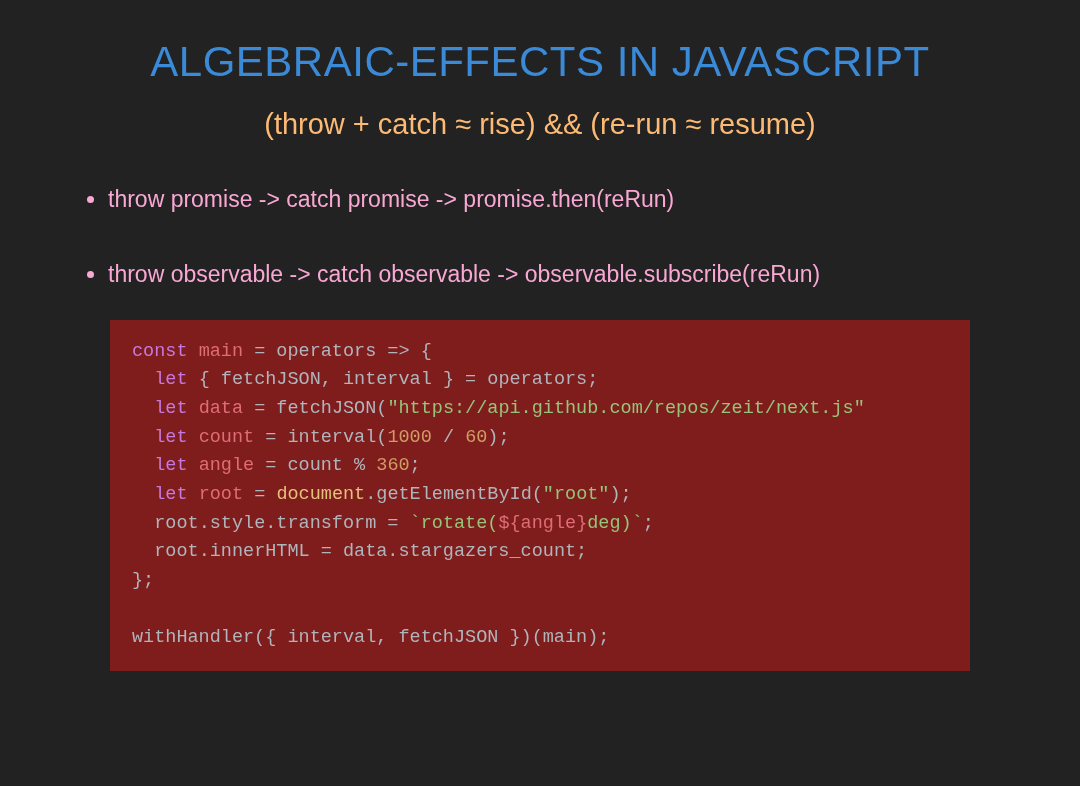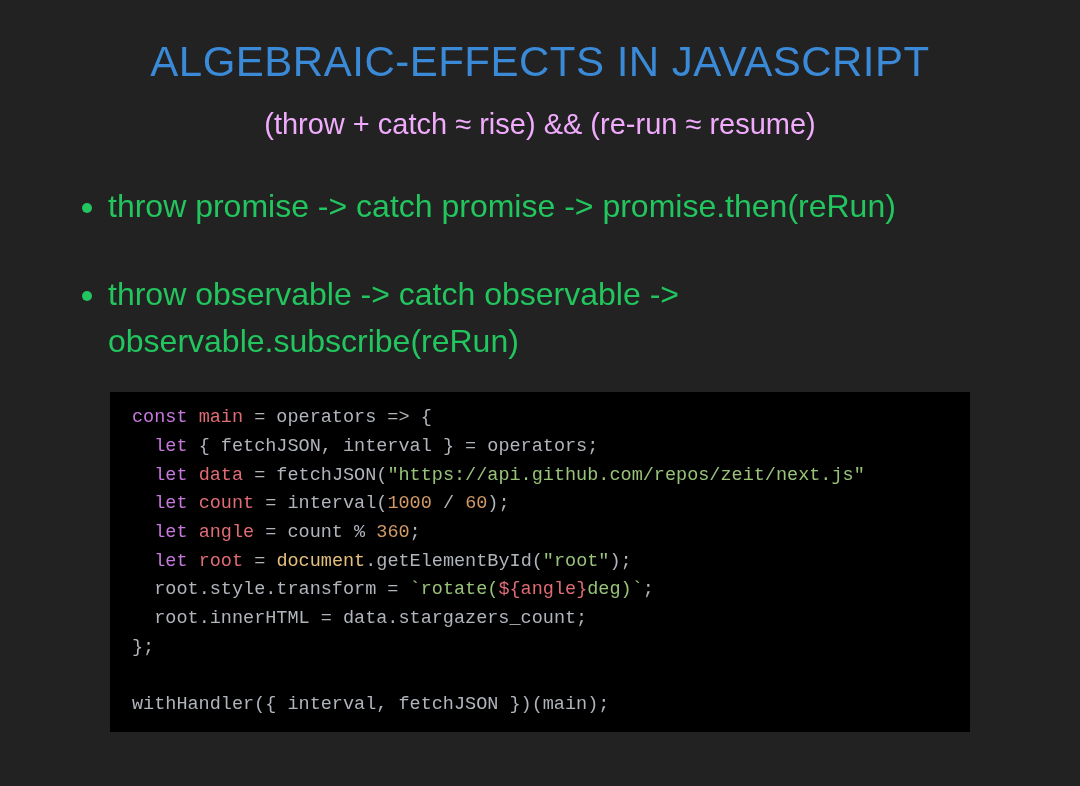--- a/index.html
+++ b/index.html
@@ -21,7 +21,7 @@
     margin-bottom: 22px;
   }
   .subtitle {
-    color: #f0abfc;
+    color: #fdba74;
     font-size: 29px;
     font-weight: 400;
     text-align: center;

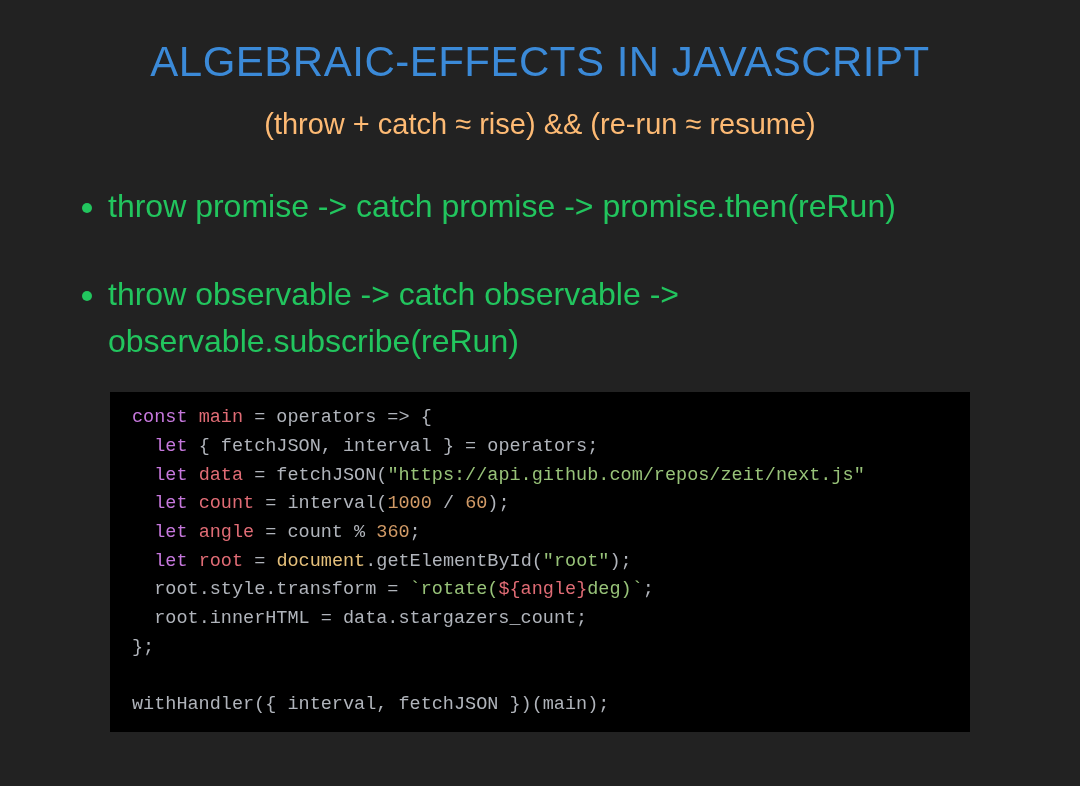--- a/index.html
+++ b/index.html
@@ -34,8 +34,8 @@
     margin-bottom: 28px;
   }
   ul.bullets li {
-    color: #22c55e;
-    font-size: 32px;
+    color: #f9a8d4;
+    font-size: 23px;
     line-height: 1.45;
     margin-bottom: 20px;
     font-weight: 400;

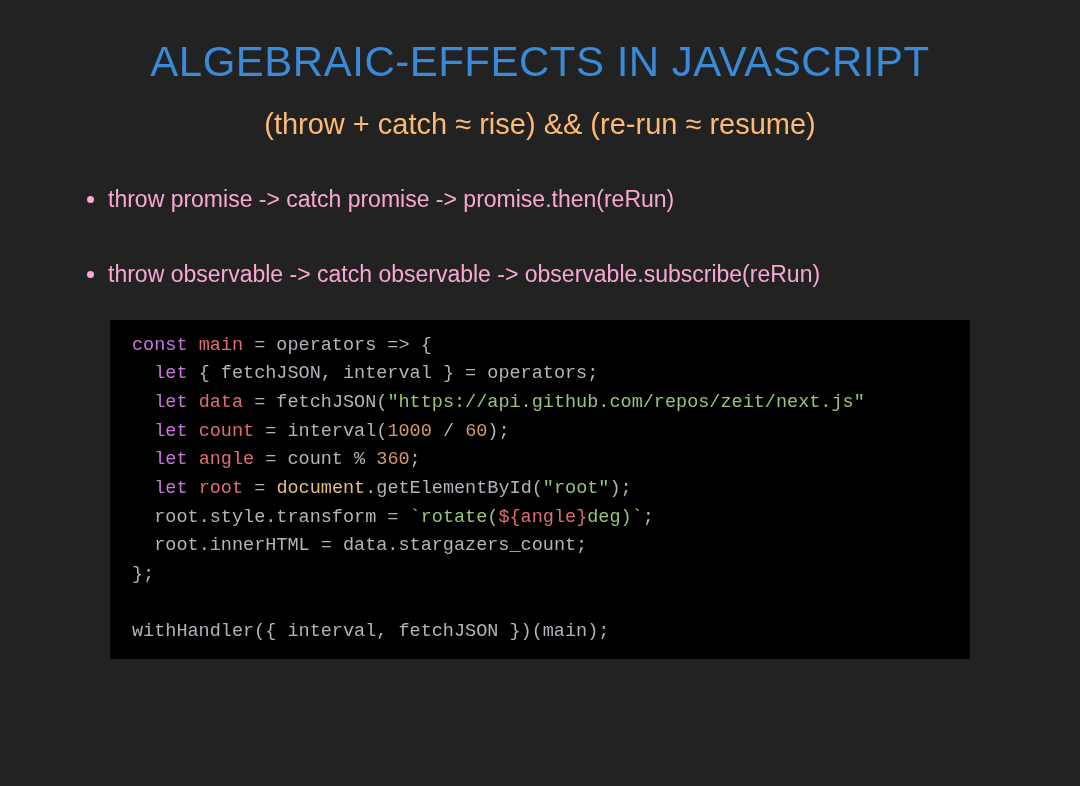--- a/index.html
+++ b/index.html
@@ -42,9 +42,9 @@
     margin-top: 42px;
   }
   .code-block {
-    background: #000000;
+    background: #7f1d1d;
     margin: 0 40px 18px 40px;
-    padding: 12px 22px;
+    padding: 18px 22px;
     font-family: "Courier New", Consolas, monospace;
     font-size: 18.5px;
     line-height: 1.55;

